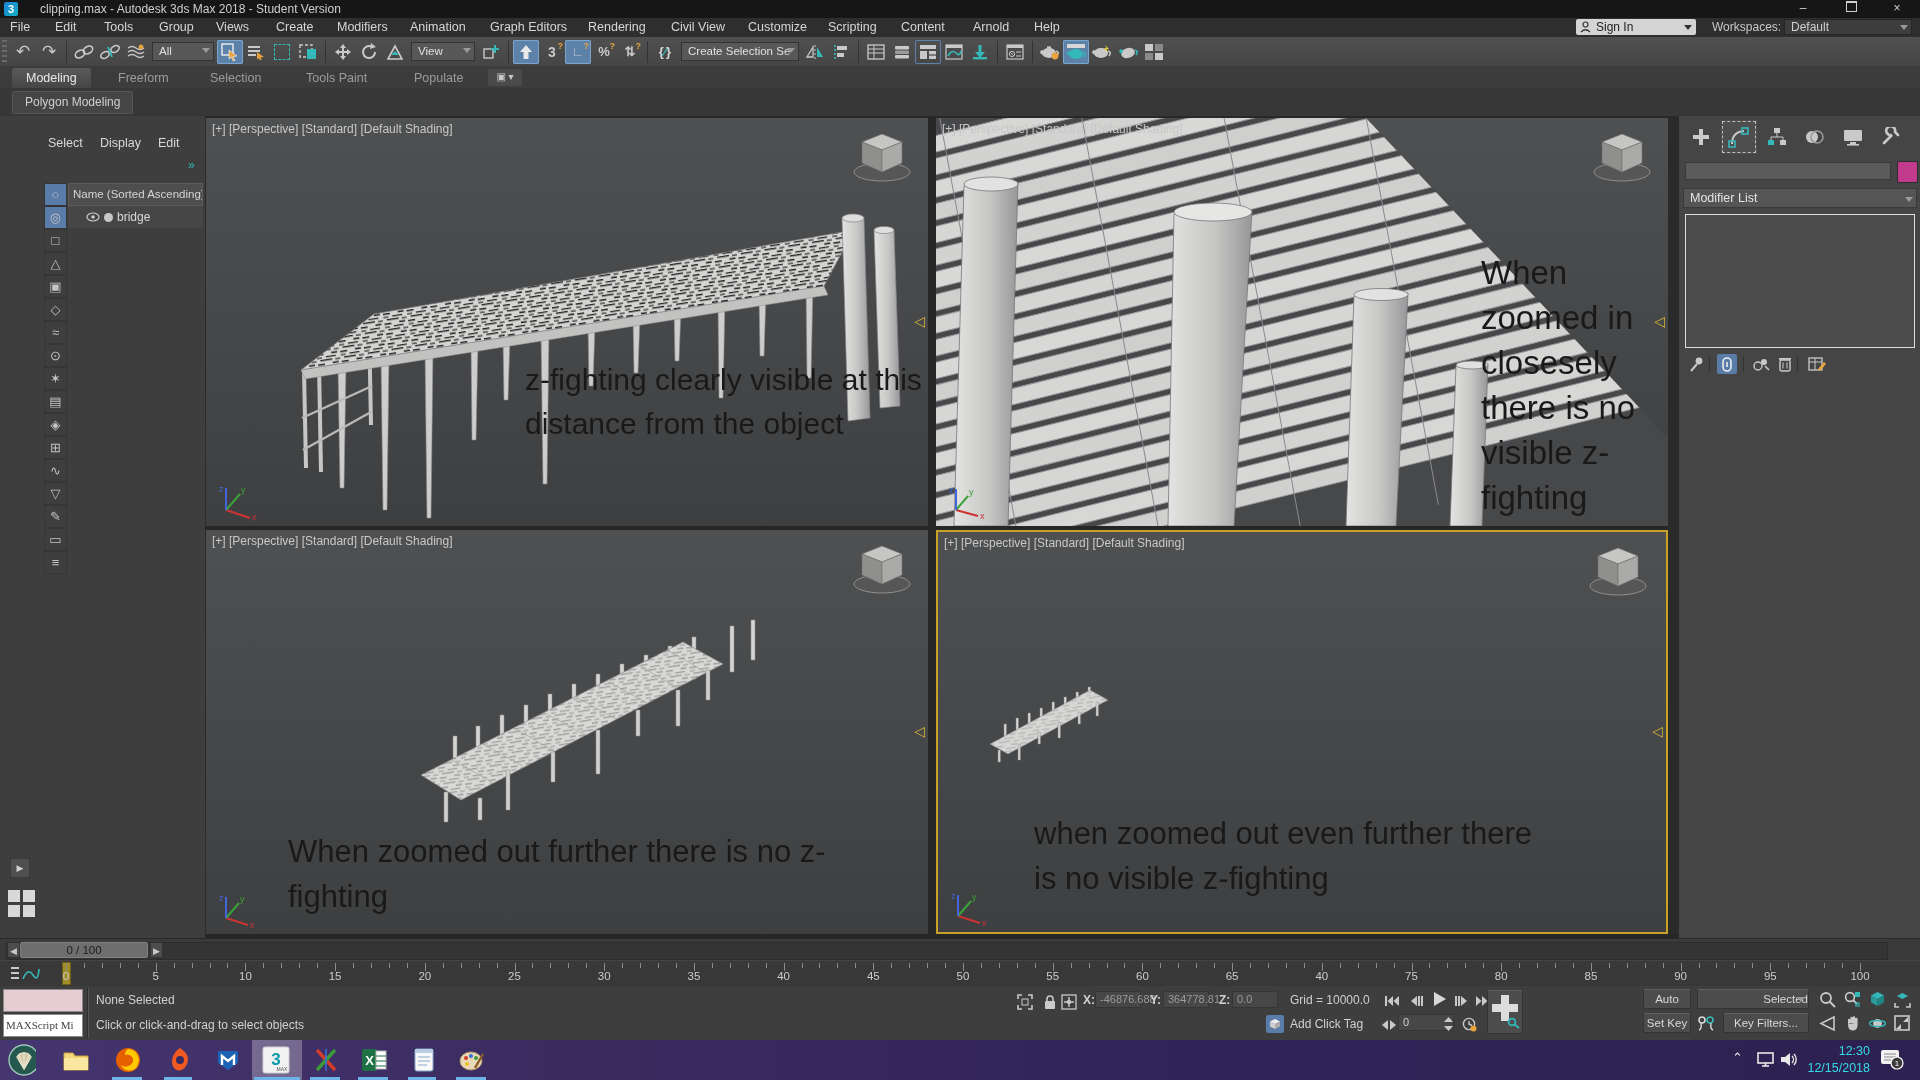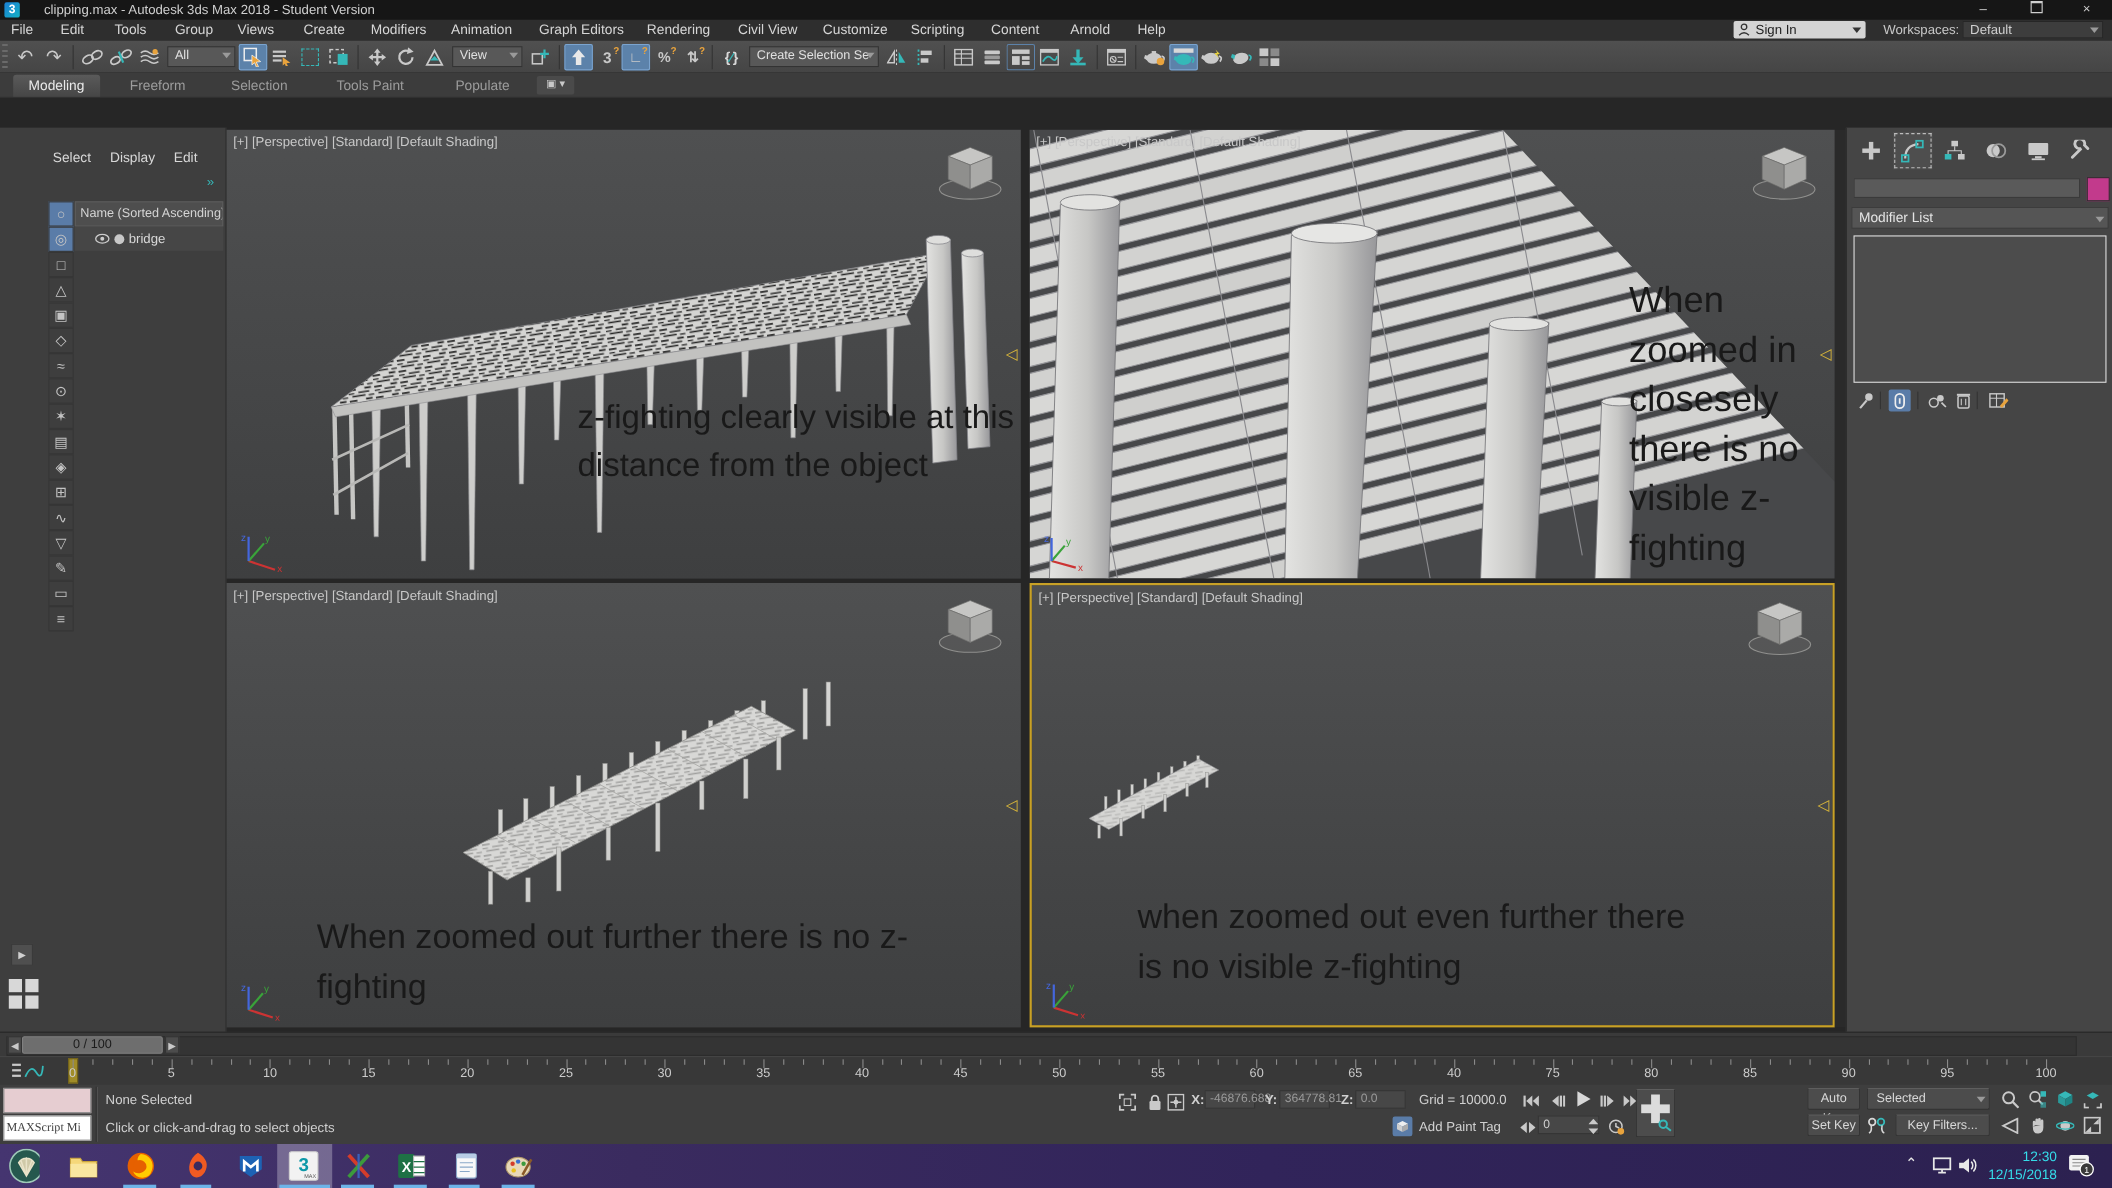--- a/index.html
+++ b/index.html
@@ -393,6 +393,9 @@
     <span class="rtab" style="left:292px">Tools Paint</span>
     <span class="rtab" style="left:400px">Populate</span>
     <div id="ribbondd" class="abs">▣ ▾</div>
+  </div>
+  <div id="polybar" class="abs">
+    <div id="polybtn" class="abs">Polygon Modeling</div>
   </div>
 
   <div id="explorer" class="abs">

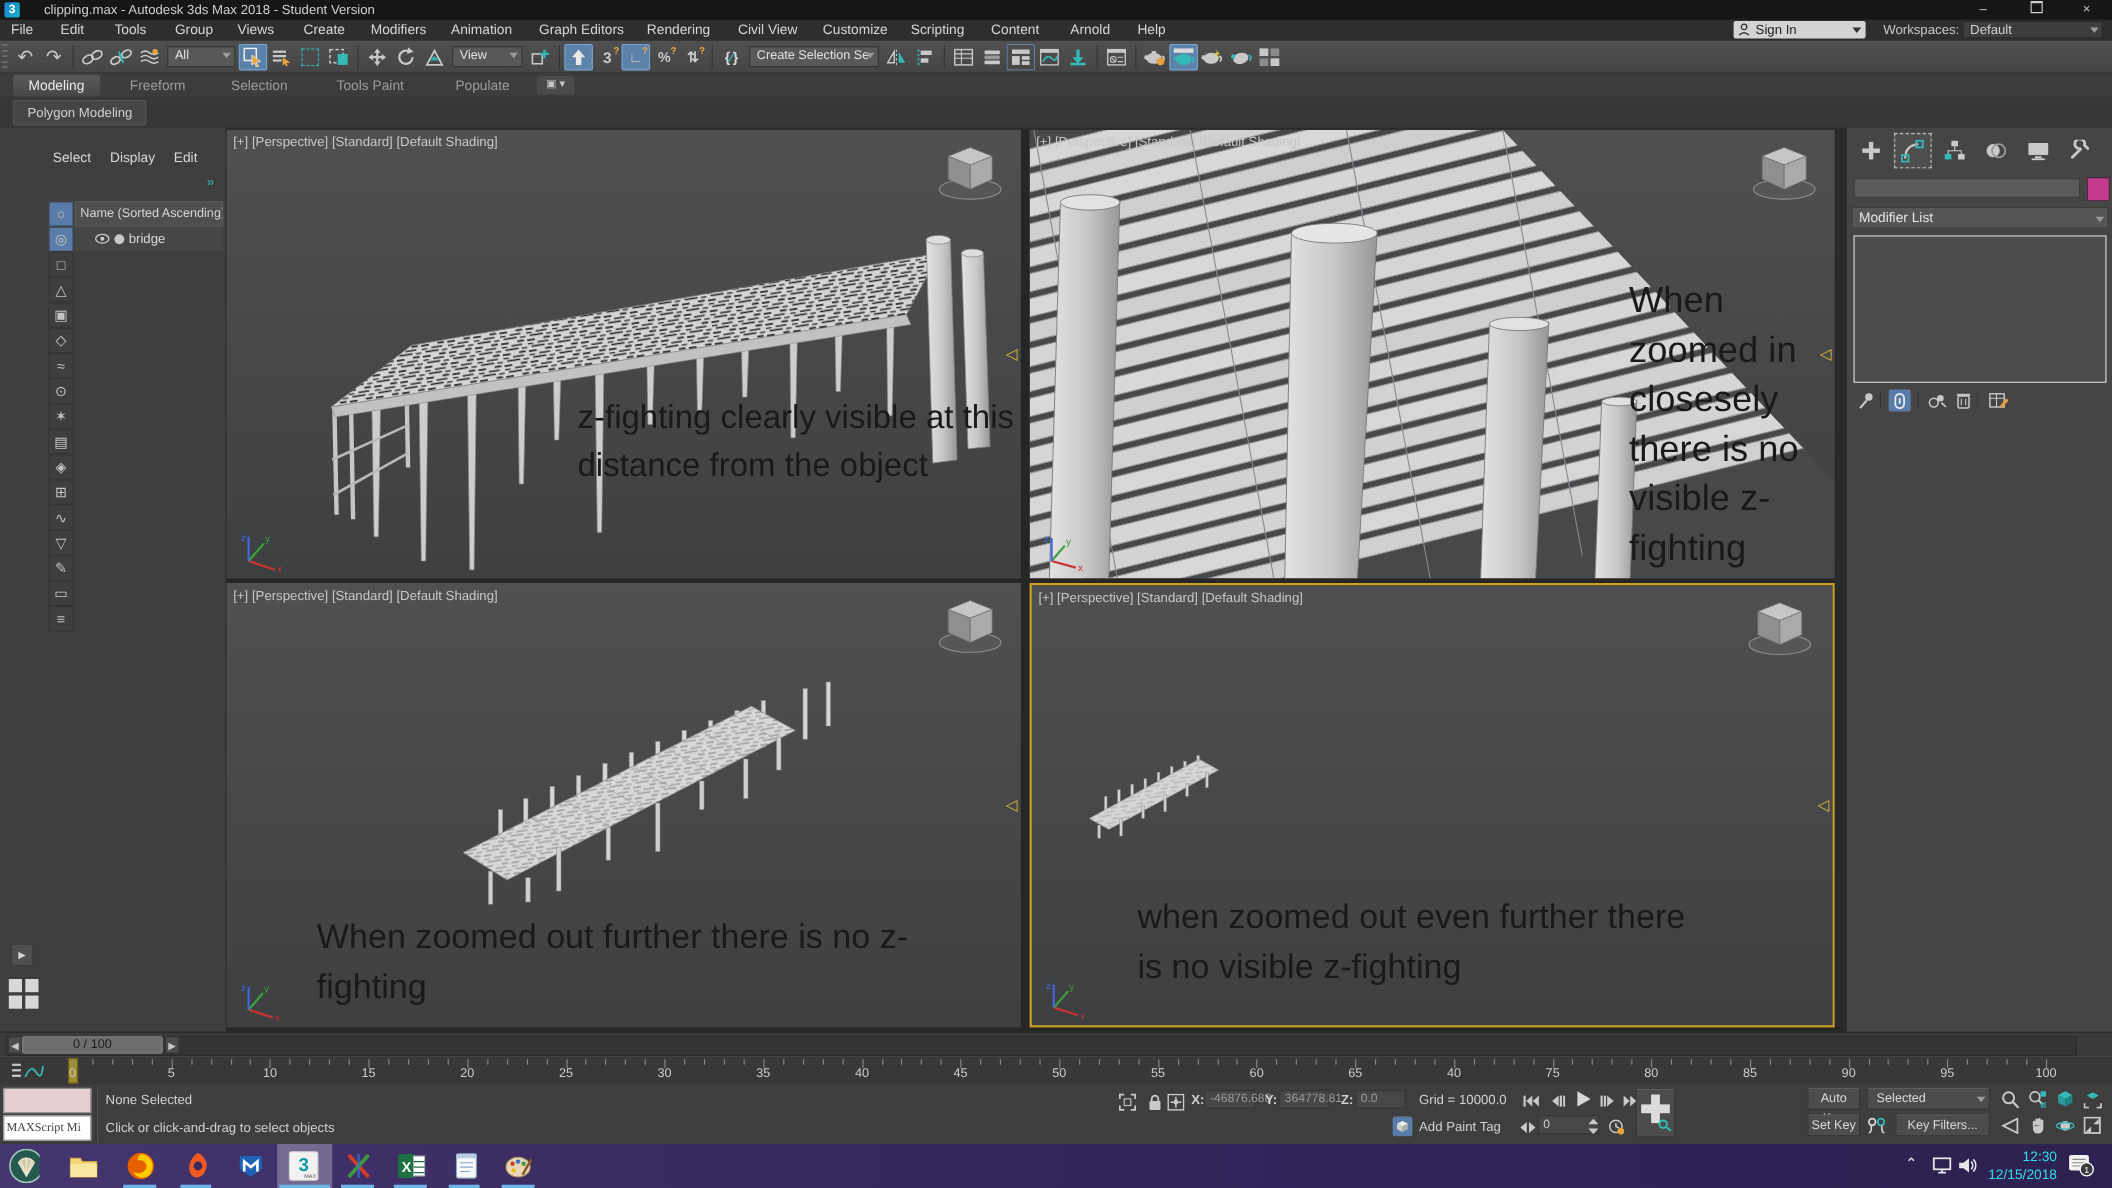--- a/index.html
+++ b/index.html
@@ -1015,7 +1015,7 @@
     </div>
 
     <div class="sbtn" style="left:1643px;top:3px;width:48px;line-height:18px">Auto Key</div>
-    <div class="sbtn" style="left:1697px;top:3px;width:112px;text-align:left;padding-left:8px;line-height:18px">
+    <div class="sbtn" style="left:1697px;top:3px;width:112px;text-align:right;padding-left:8px;line-height:18px">
       <span>Selected</span>
       <span class="ddarrow" style="top:7px"></span>
     </div>

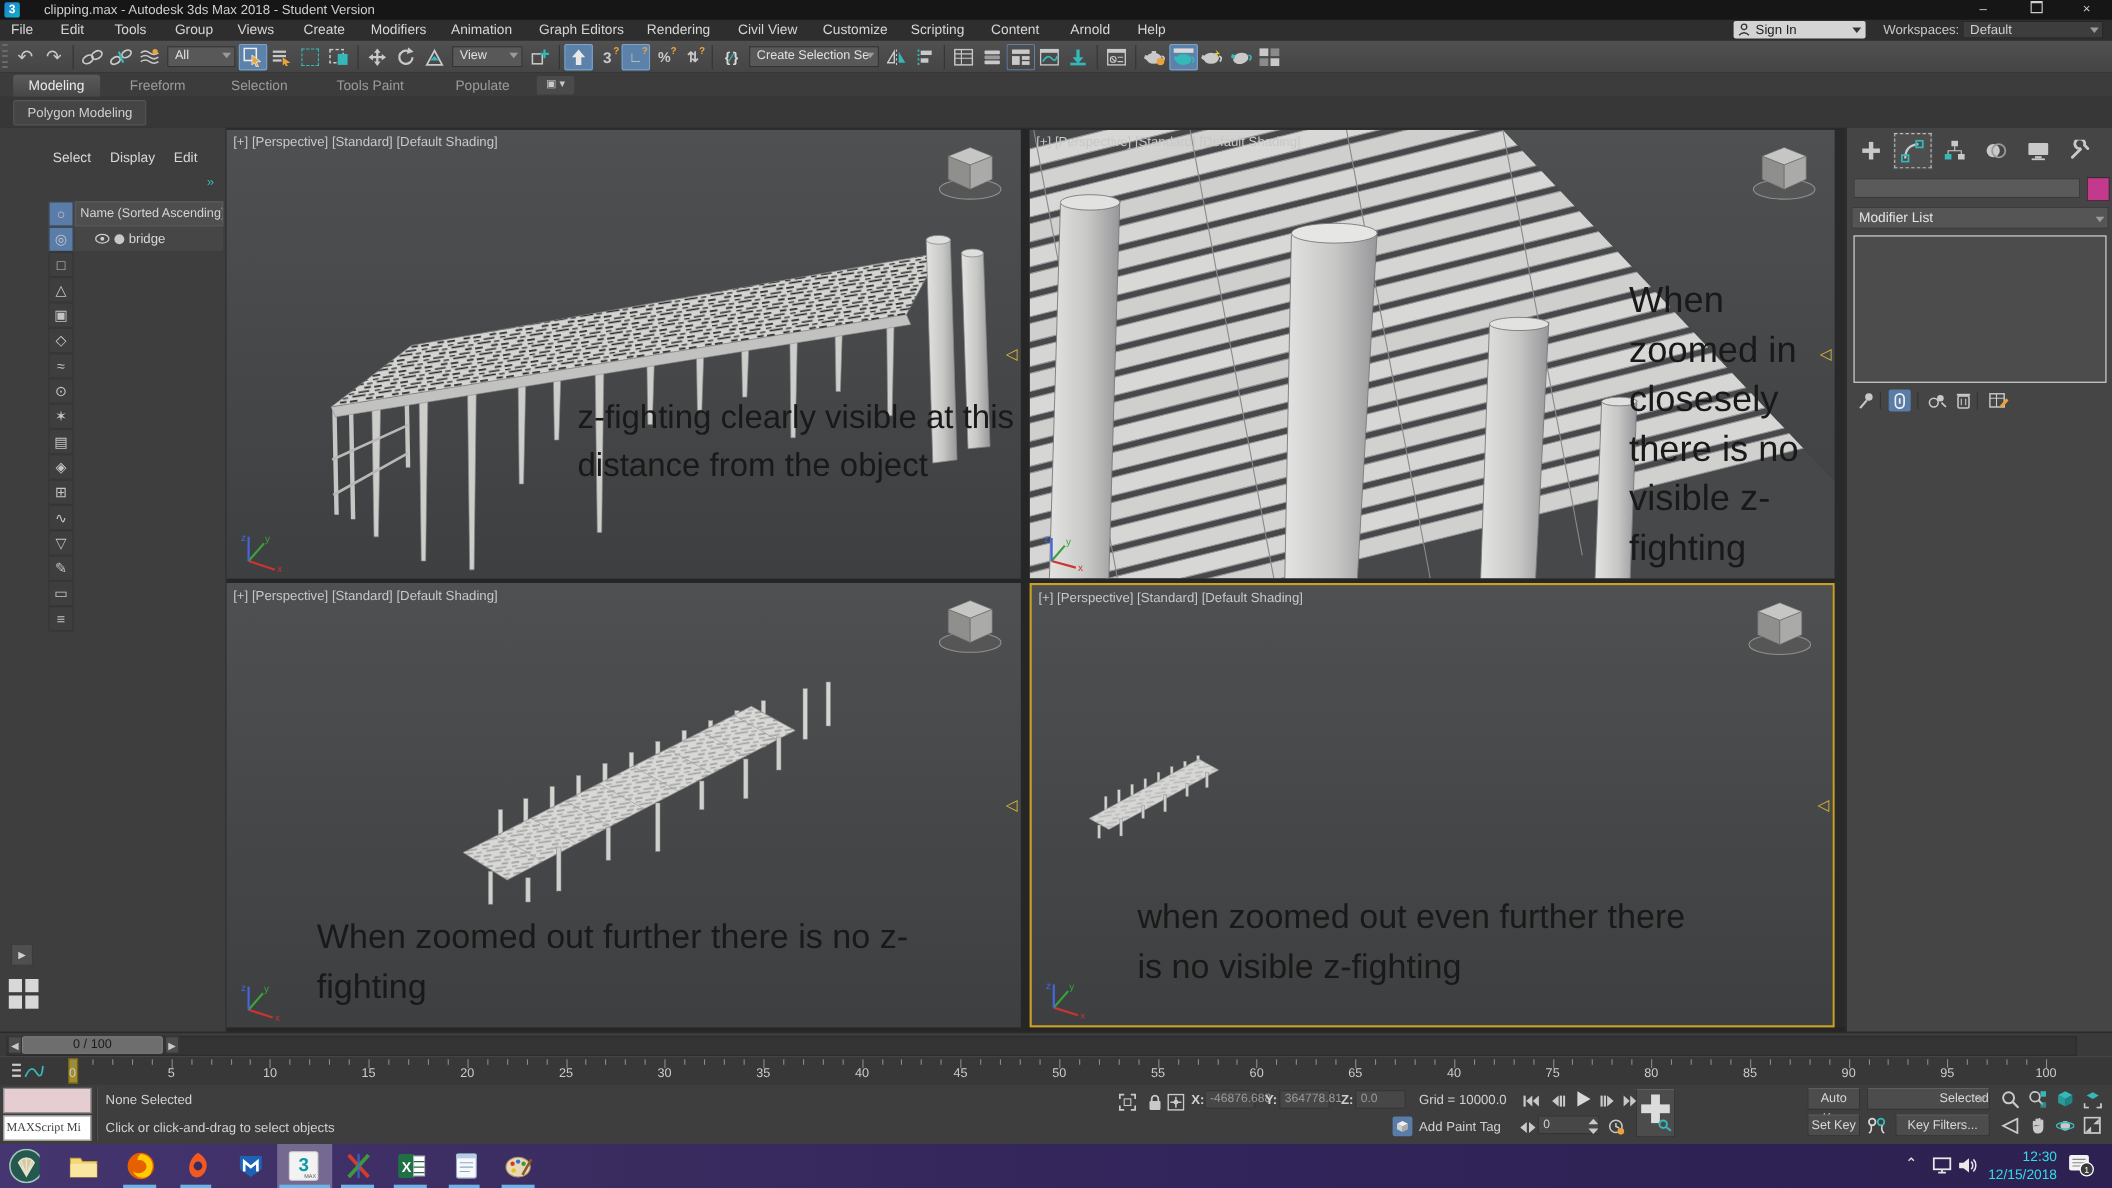--- a/index.html
+++ b/index.html
@@ -948,7 +948,7 @@
           <polygon points="6,6 11,3.5 11,8.5 6,11" fill="#ababab"></polygon>
         </svg>
       </div>
-    <span class="slabel" style="left:1290px;top:31px">Add Paint Tag</span>
+    <span class="slabel" style="left:1290px;top:31px">Add Click Tag</span>
 
     <div class="navicon" style="left:1381px;top:5px">
         <svg width="16" height="12">

